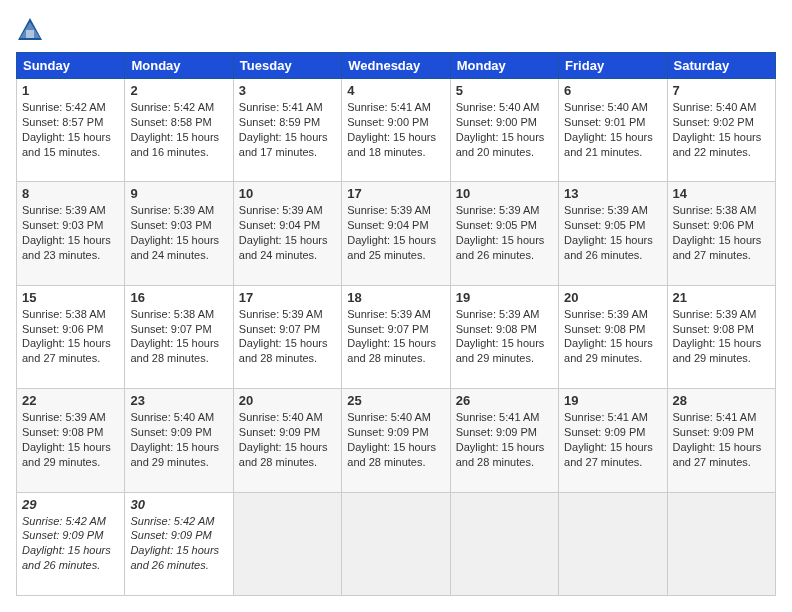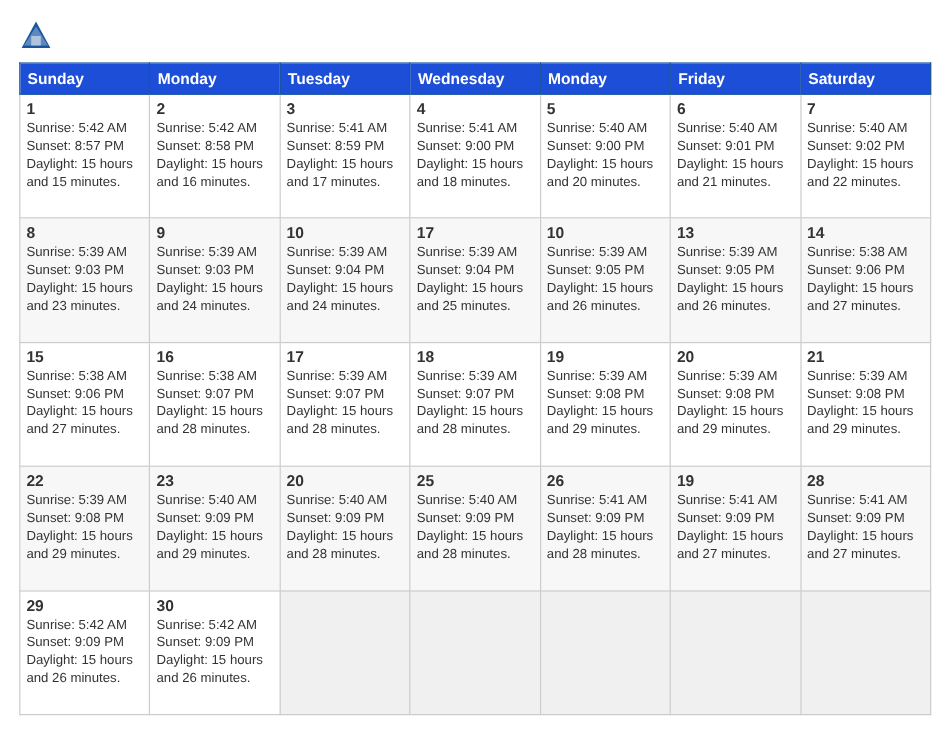--- a/index.html
+++ b/index.html
@@ -97,6 +97,7 @@
     }
     .last-row td {
       height: 70px;
+      font-style: italic;
     }
   </style>
 </head>

